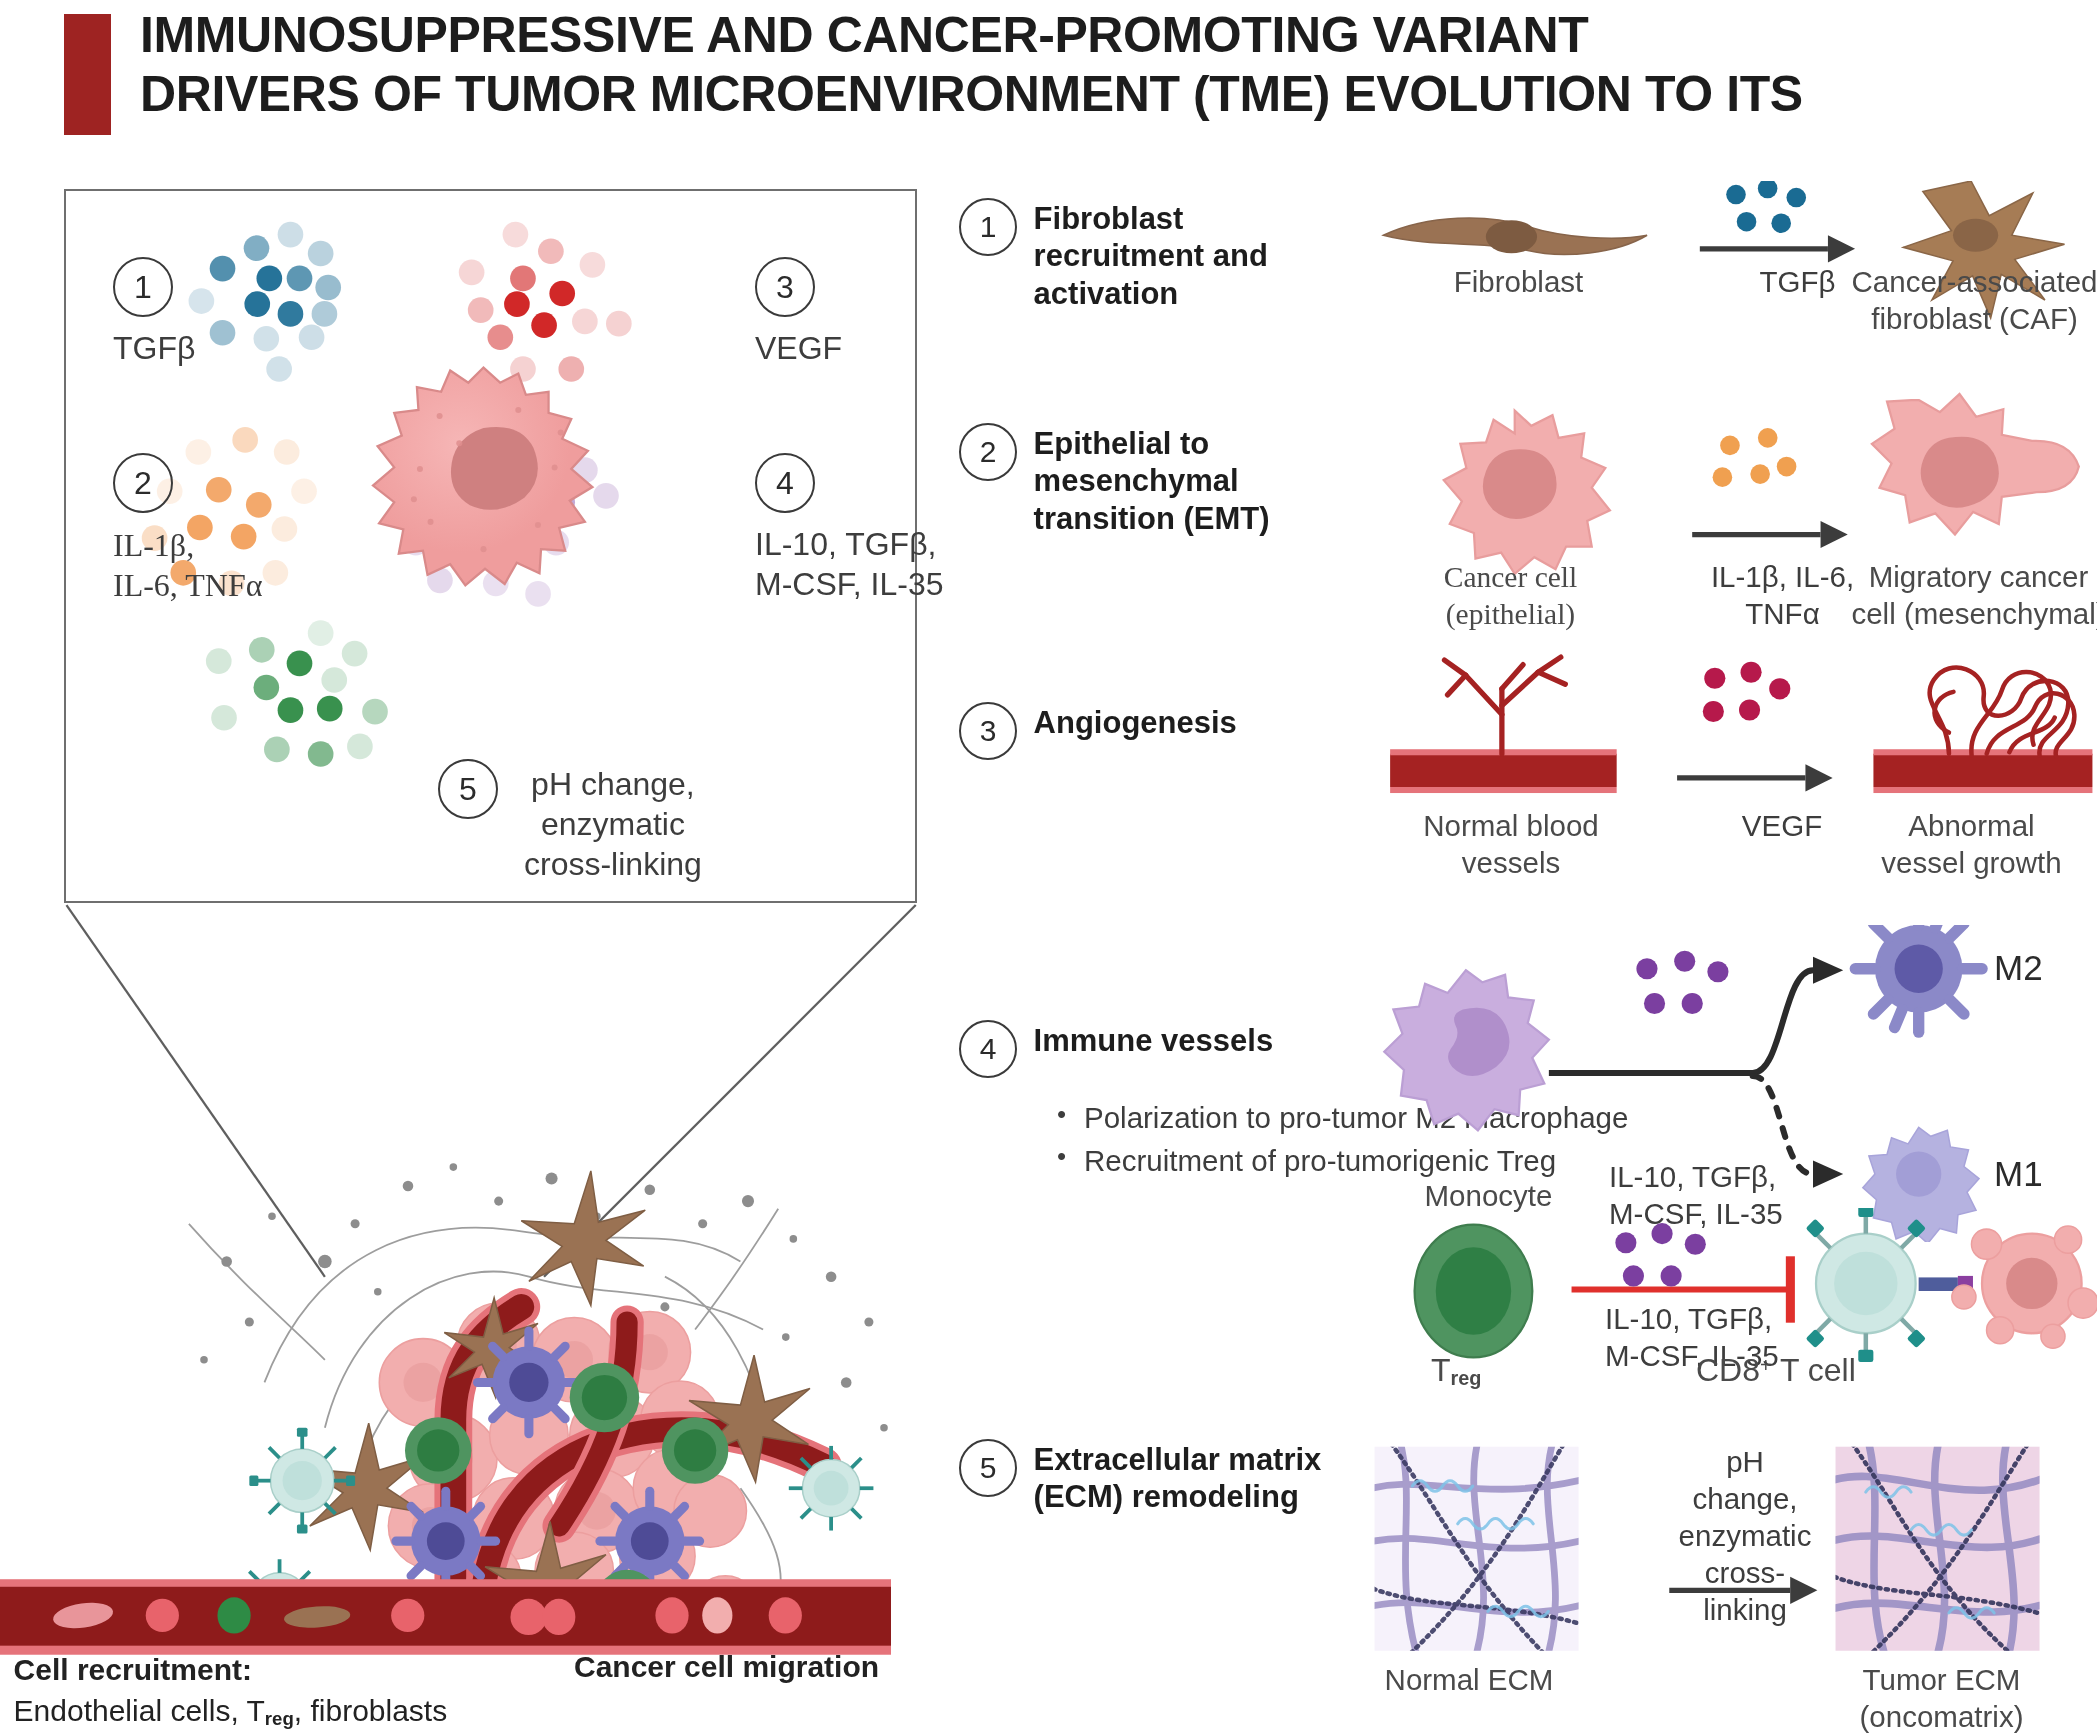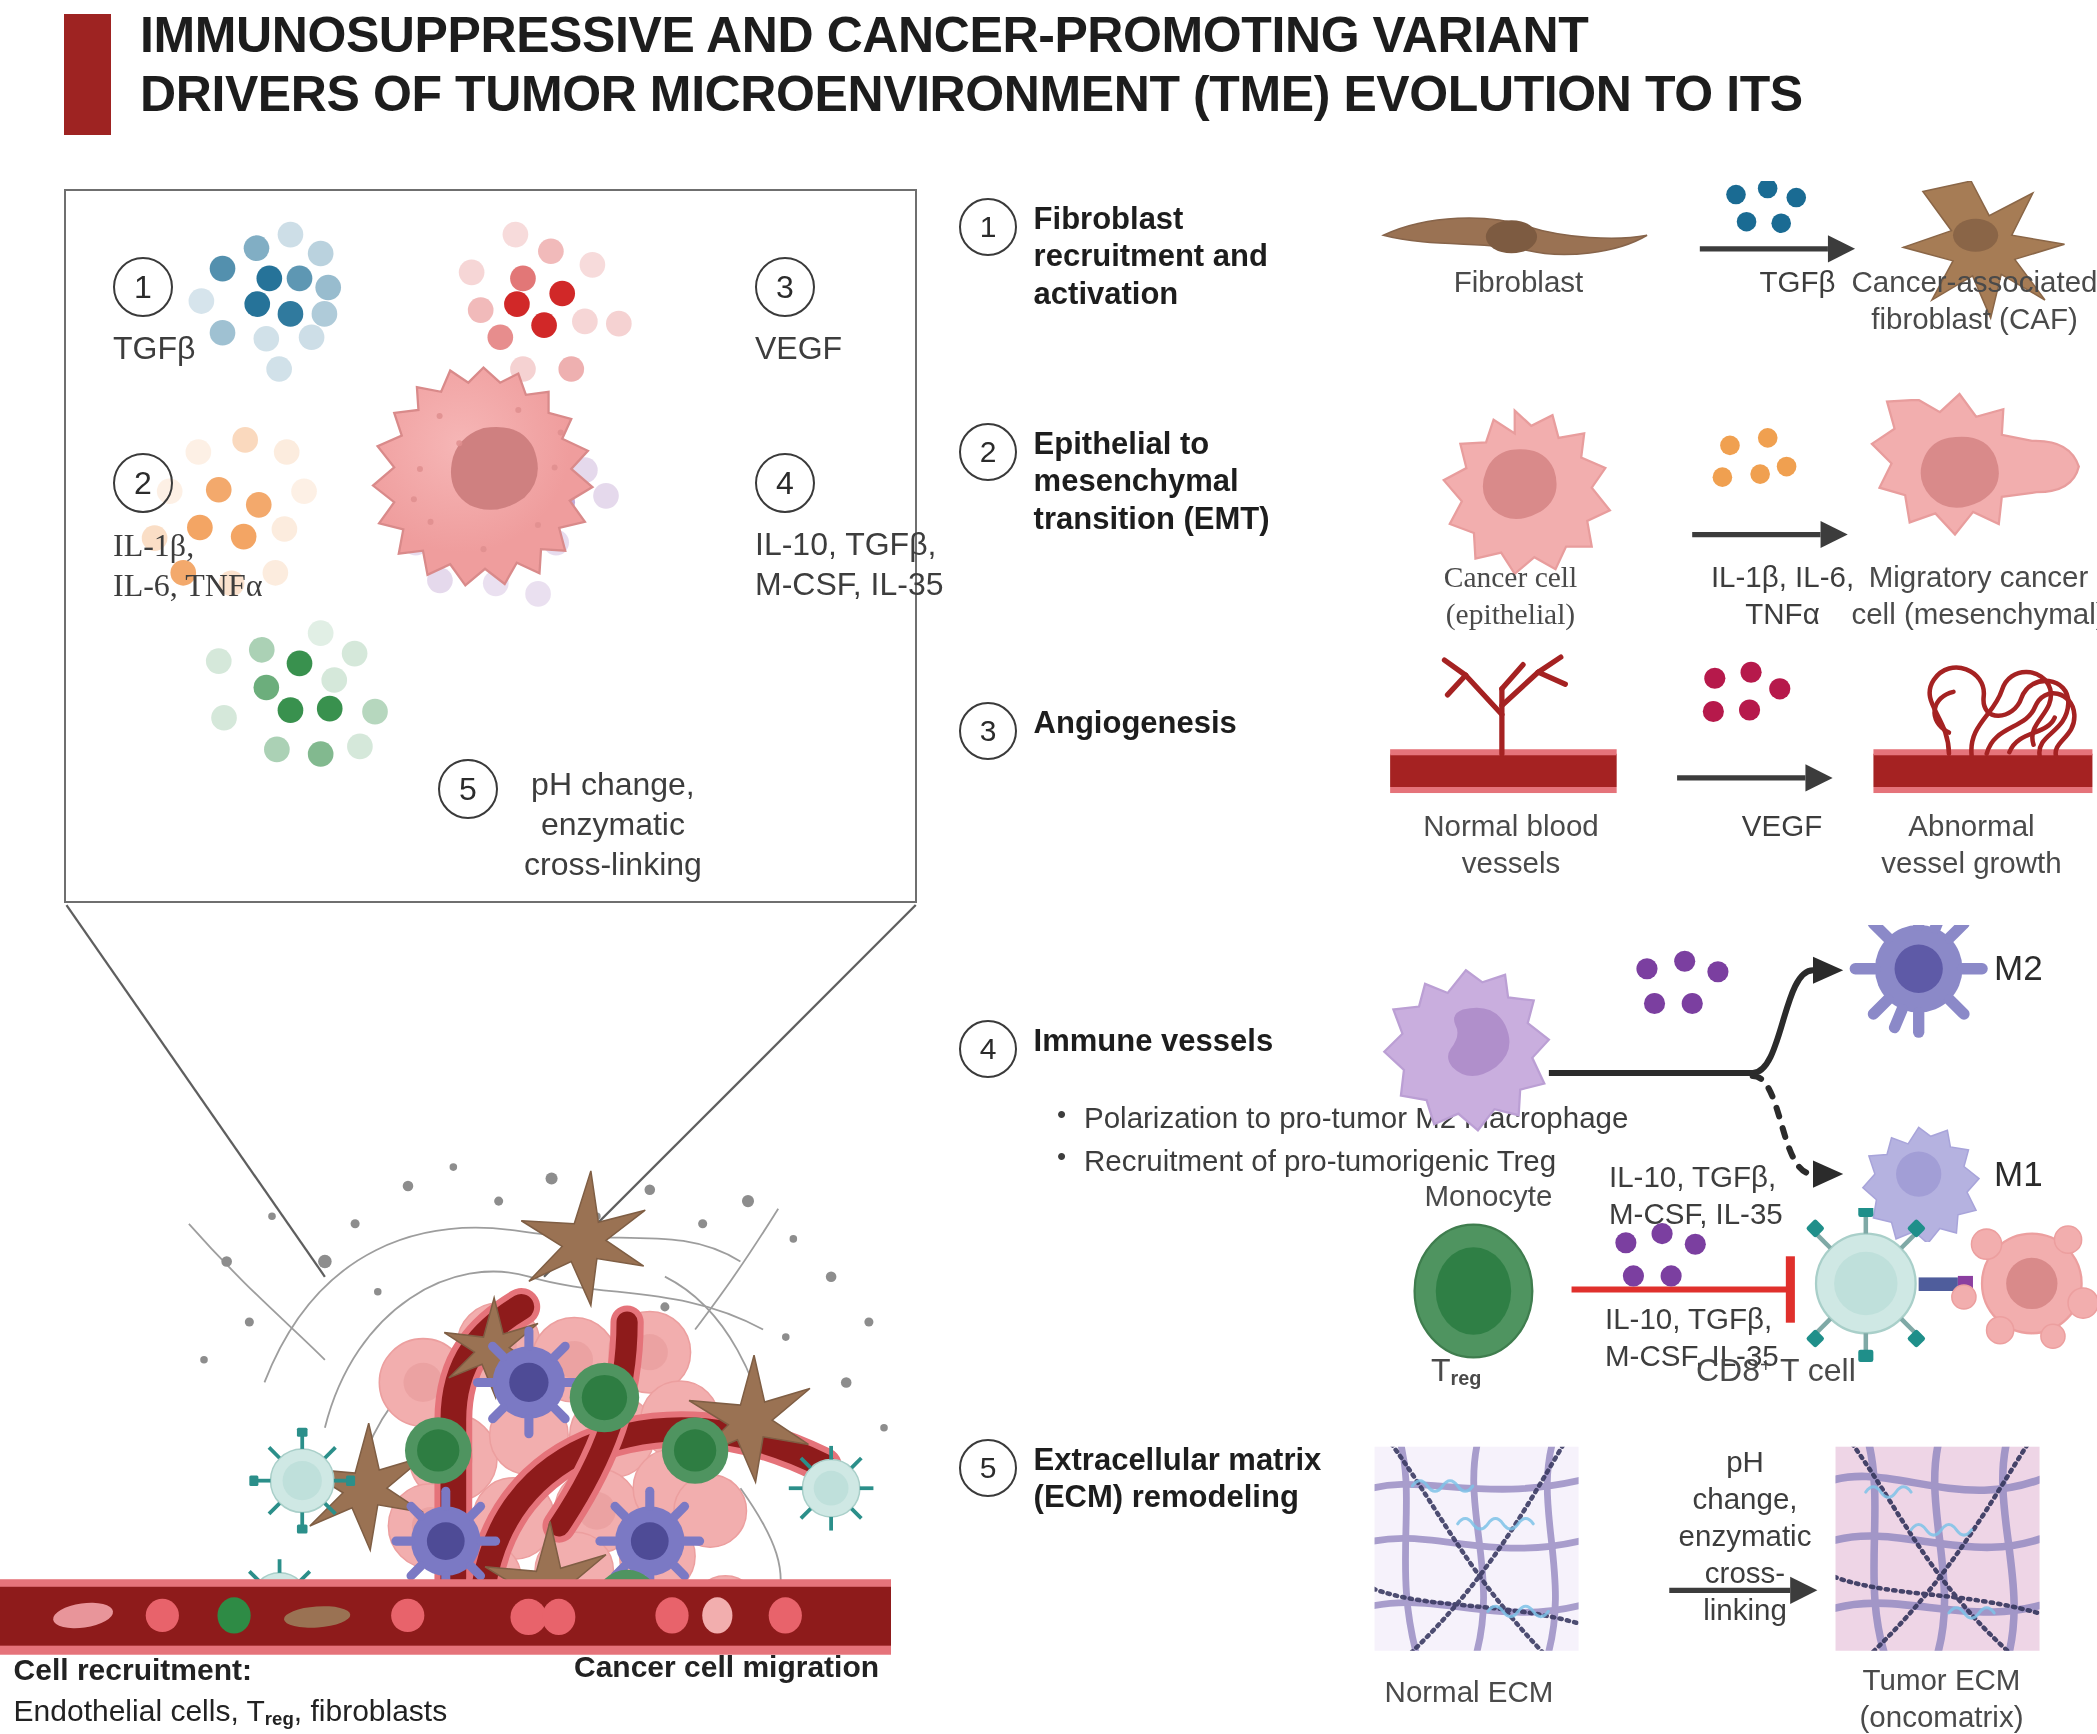--- a/index.html
+++ b/index.html
@@ -807,7 +807,7 @@
     </g>
   </g>
 </svg>
-<div class="abs" style="left:1352px;top:1662px;width:234px;margin-top:12px;">
+<div class="abs" style="left:1352px;top:1662px;width:234px;">
   <div class="cap">Normal ECM</div>
 </div>
 <div class="abs" style="left:1662px;top:1444px;width:166px;">

